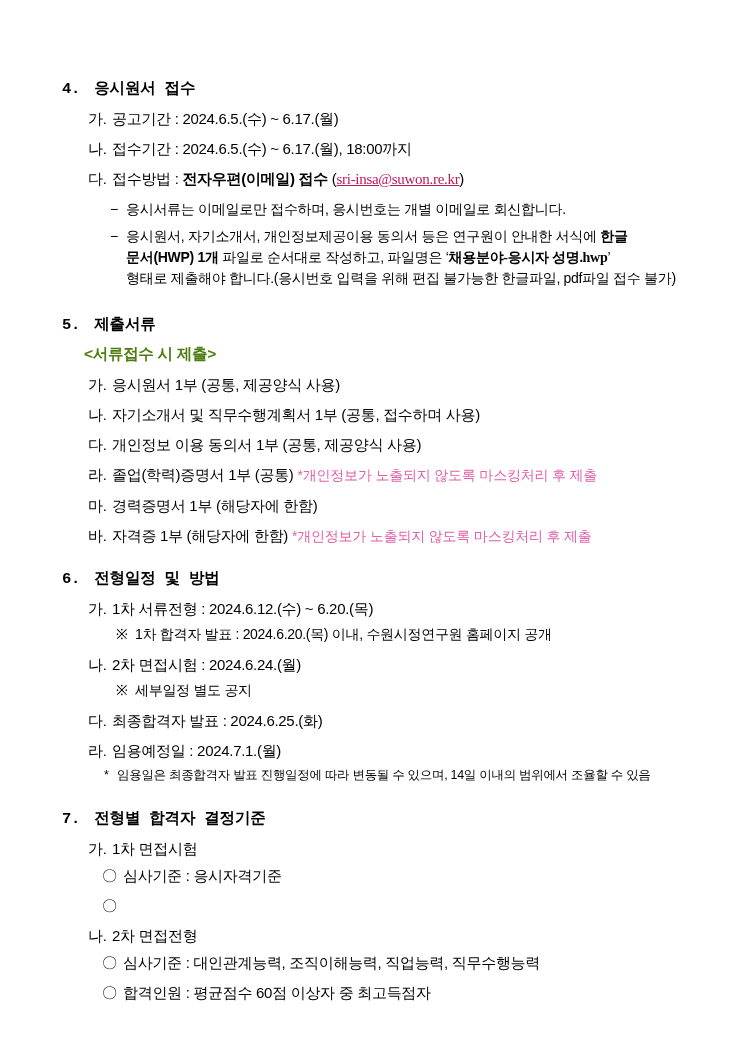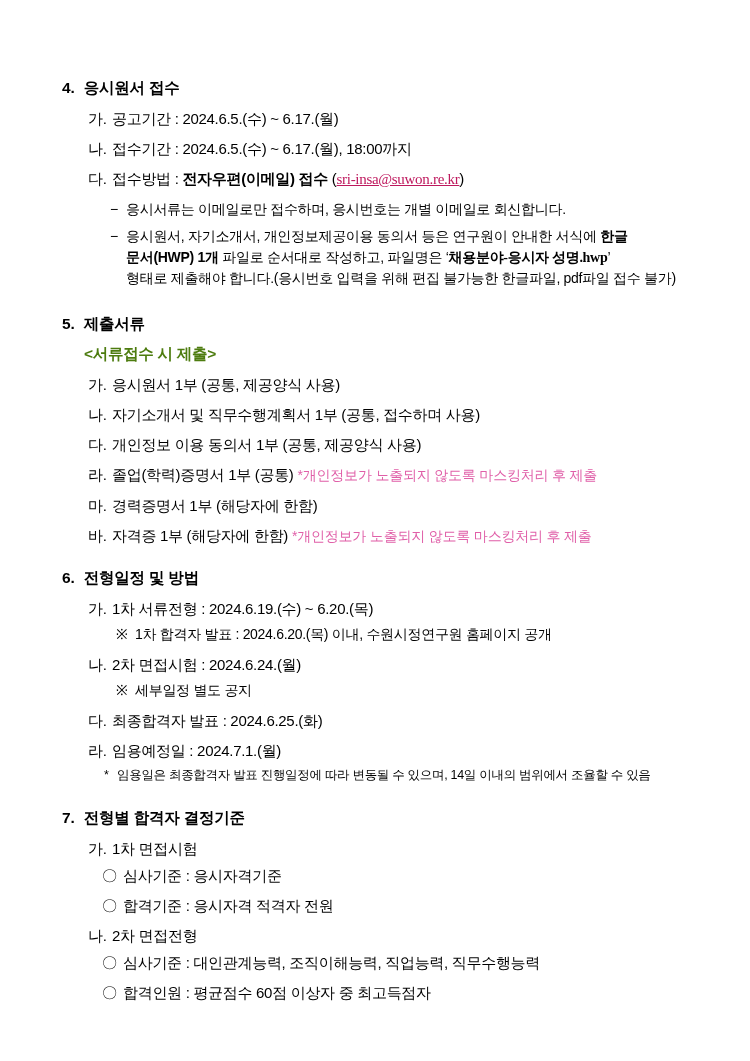--- a/index.html
+++ b/index.html
@@ -28,6 +28,7 @@
     font-weight: bold;
     letter-spacing: -0.2px;
     margin-bottom: 9px;
+    font-family: Liberation Mono, monospace;
   }
   .sec-title .num {
     margin-right: 5px;

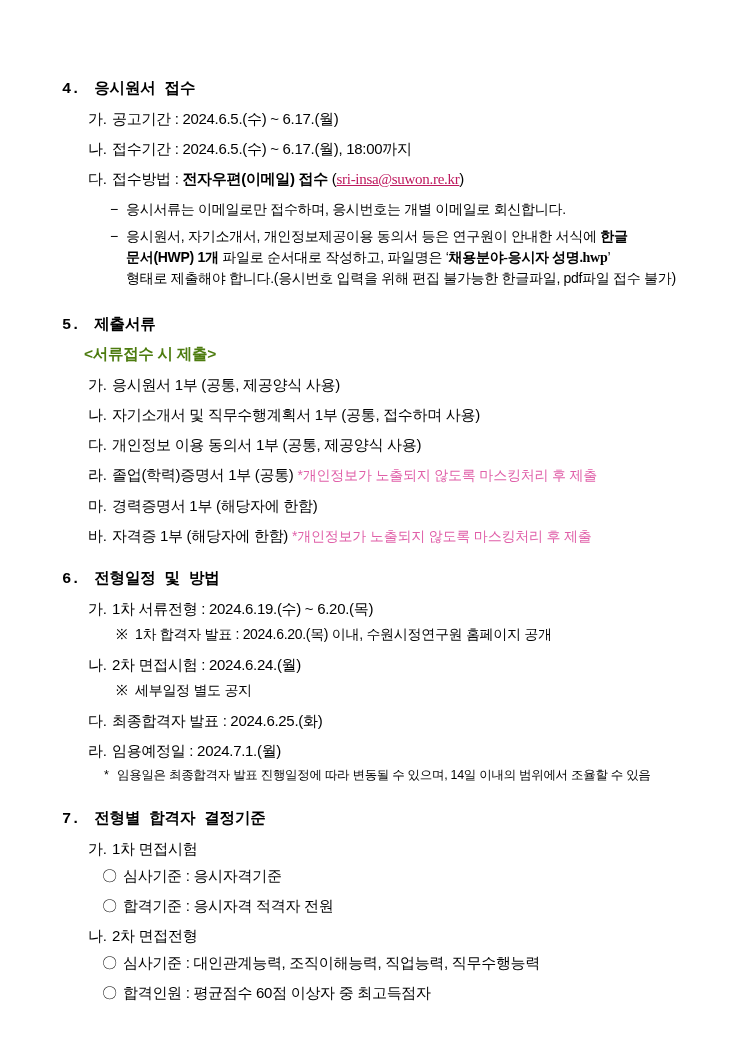--- a/index.html
+++ b/index.html
@@ -227,7 +227,7 @@
 
     <div class="row tight">
       <span class="mk">가.</span>
-      <span class="txt">1차 서류전형  :  2024.6.19.(수) ~ 6.20.(목)</span>
+      <span class="txt">1차 서류전형  :  2024.6.12.(수) ~ 6.20.(목)</span>
     </div>
     <div class="note-row">
       <span class="mk">※</span>

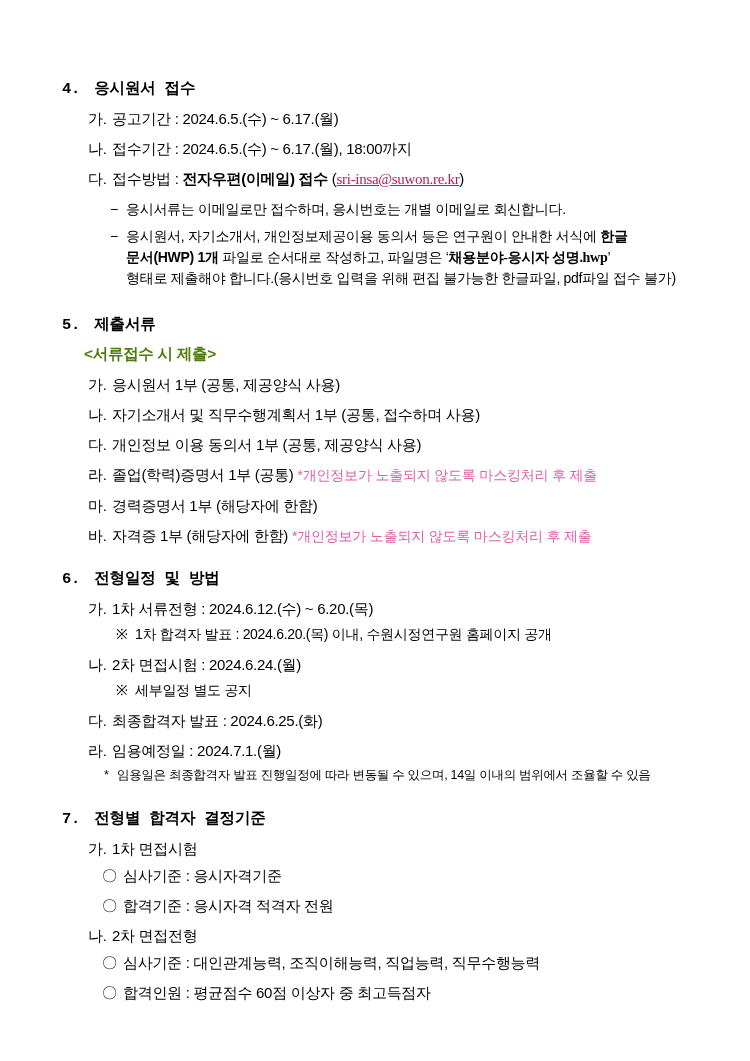--- a/index.html
+++ b/index.html
@@ -274,7 +274,6 @@
     </div>
     <div class="circ-row">
       <span class="mk">〇</span>
-      <span class="txt">합격기준 :  응시자격  적격자  전원</span>
     </div>
 
     <div class="row tight">

